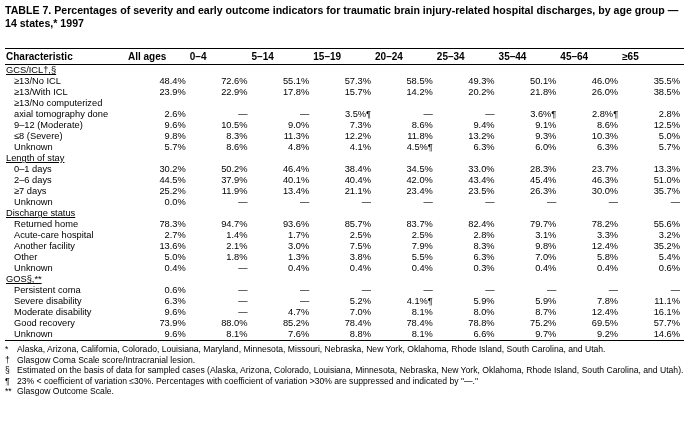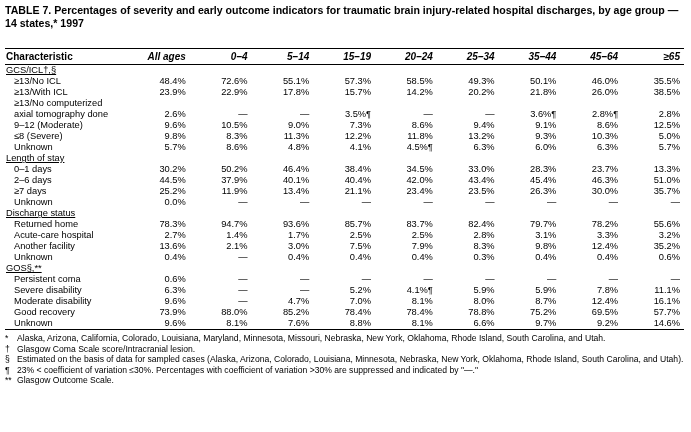--- a/index.html
+++ b/index.html
@@ -18,7 +18,7 @@
   thead tr { border-top: 1.2px solid #000; border-bottom: 1.2px solid #000; }
   th { font-size: 10px; font-weight: bold; padding: 2px 4px 2px 0; vertical-align: bottom; }
   th.col-label { text-align: left; width: 118px; padding-left: 1px; }
-  th.col-num { text-align: right; font-style: italic; }
+  th.col-num { text-align: left; }
   tbody { border-bottom: 1.2px solid #000; }
   td { font-size: 9.3px; line-height: 11px; vertical-align: bottom; padding: 0 4px 0 0; }
   td.section-label { padding-left: 1px; text-decoration: underline; }

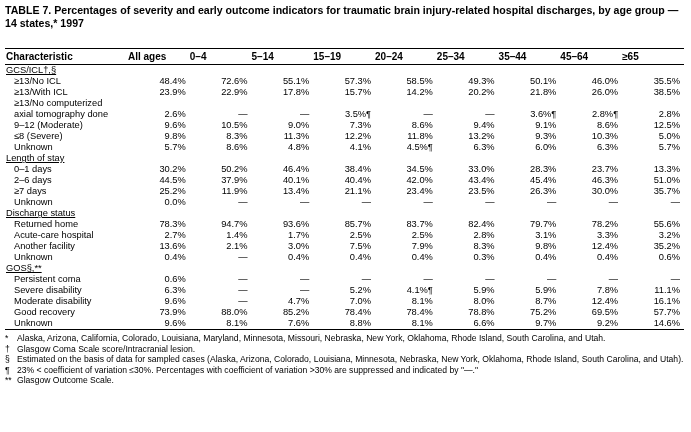--- a/index.html
+++ b/index.html
@@ -217,6 +217,18 @@
           <td class="cell-num">35.2%</td>
         </tr>
         <tr>
+          <td class="row-label">Other</td>
+          <td class="cell-num">5.0%</td>
+          <td class="cell-num">1.8%</td>
+          <td class="cell-num">1.3%</td>
+          <td class="cell-num">3.8%</td>
+          <td class="cell-num">5.5%</td>
+          <td class="cell-num">6.3%</td>
+          <td class="cell-num">7.0%</td>
+          <td class="cell-num">5.8%</td>
+          <td class="cell-num">5.4%</td>
+        </tr>
+        <tr>
           <td class="row-label">Unknown</td>
           <td class="cell-num">0.4%</td>
           <td class="cell-num">—</td>

